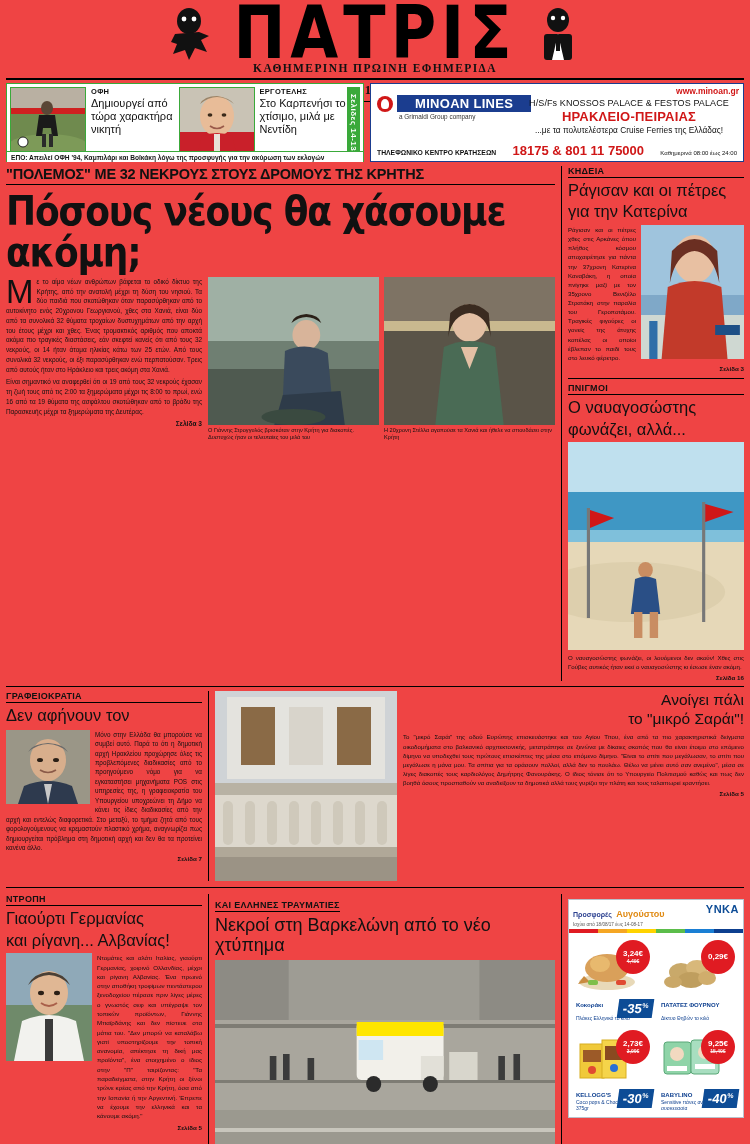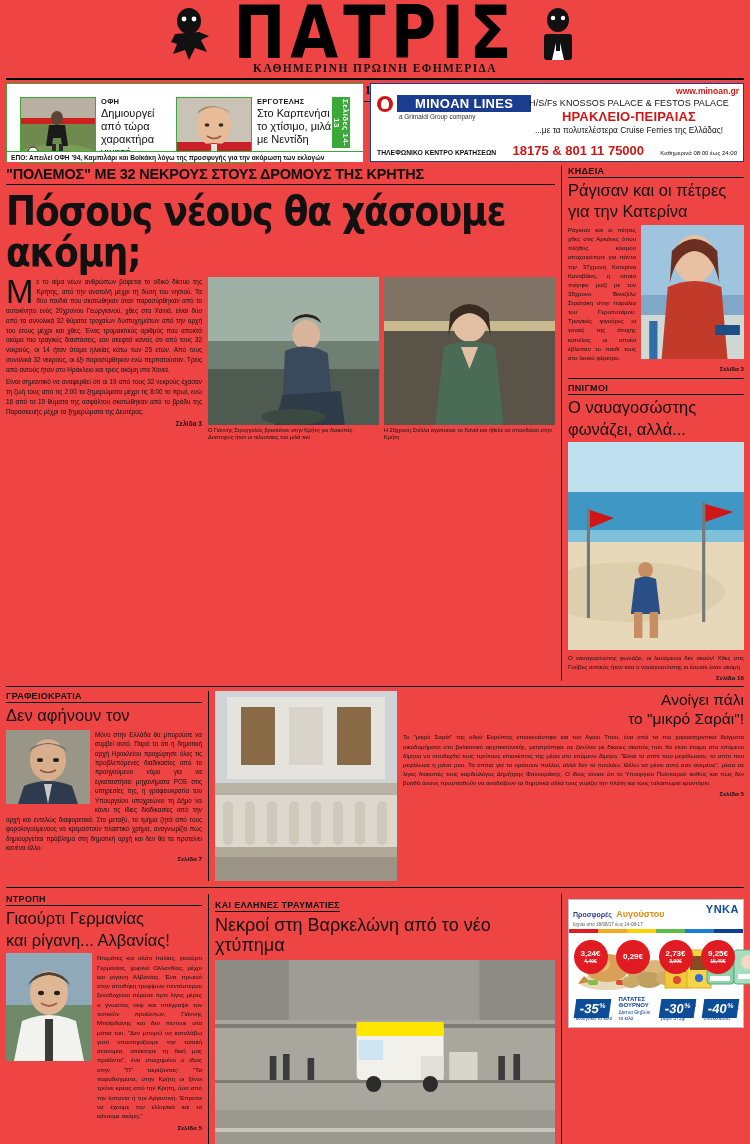--- a/index.html
+++ b/index.html
@@ -38,7 +38,7 @@
   .teaser-strip{display:flex;gap:6px;padding:5px 6px 0 6px;height:84px;box-sizing:border-box;}
   .sports-box{
     flex:0 0 358px;border:1.6px solid #3aa93a;box-sizing:border-box;
-    display:flex;position:relative;background:#fff;padding:13px;
+    display:flex;position:relative;background:#fff;padding:3px;
   }
   .sp-cell{display:flex;gap:5px;flex:1;min-width:0;}
   .sp-photo{width:74px;height:64px;border:1px solid #3aa93a;position:relative;overflow:hidden;flex:0 0 74px;}

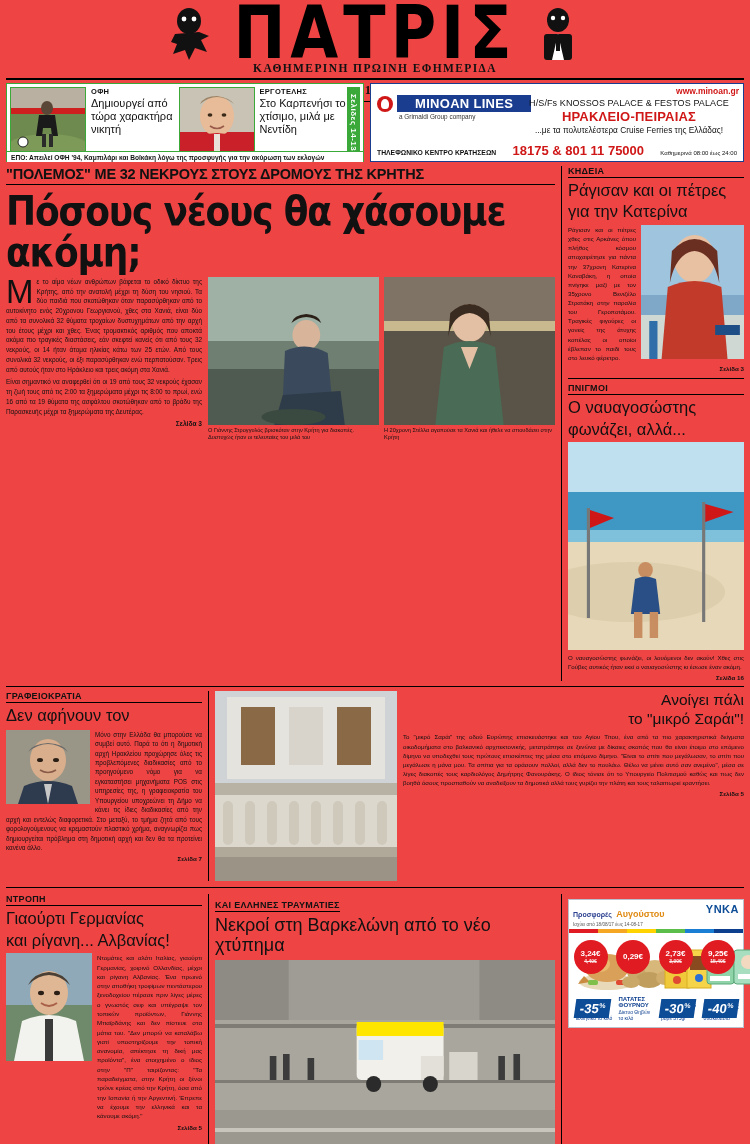--- a/index.html
+++ b/index.html
@@ -146,7 +146,7 @@
   .ynka-logo{font-size:11px;font-weight:900;color:#0d4c96;letter-spacing:.5px;}
   .ynka-date{font-size:4.6px;color:#555;padding:0 4px;}
   .ynka-bar{display:flex;height:4px;margin:2px 0 0 0;}
-  .ynka-grid{display:grid;grid-template-columns:1fr 1fr 1fr 1fr;gap:2px;padding:3px;}
+  .ynka-grid{display:grid;grid-template-columns:1fr 1fr;gap:2px;padding:3px;}
   .ynka-cell{position:relative;height:88px;border:0;}
   .pz-prod{position:absolute;left:4px;top:6px;width:62px;height:48px;}
   .pz-bubble{position:absolute;right:5px;top:4px;width:34px;height:34px;border-radius:50%;

